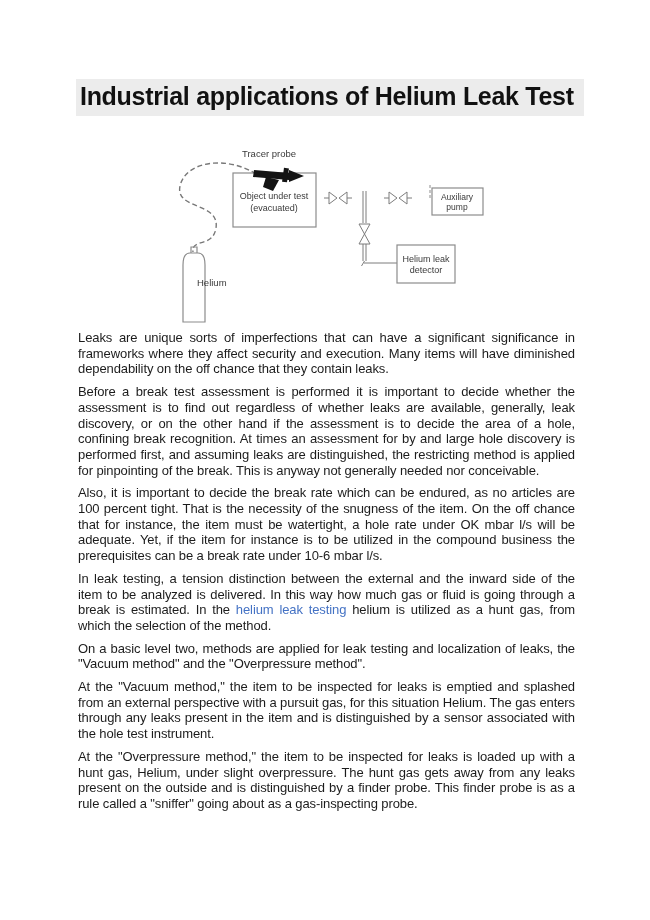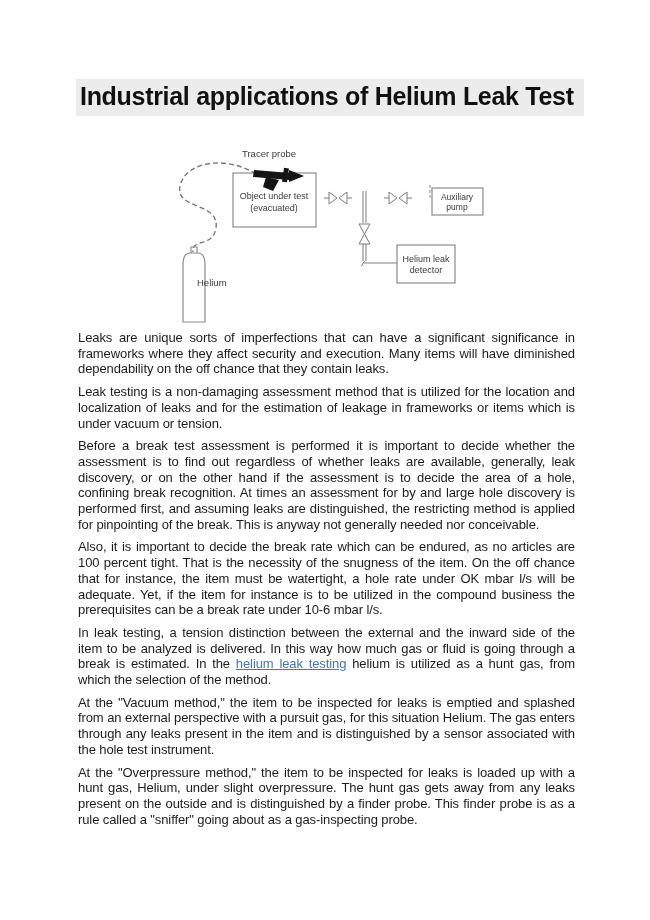--- a/index.html
+++ b/index.html
@@ -117,7 +117,6 @@
 
   <div class="content">
     <p>Leaks are unique sorts of imperfections that can have a significant significance in frameworks where they affect security and execution. Many items will have diminished dependability on the off chance that they contain leaks.</p>
-    <p>Leak testing is a non-damaging assessment method that is utilized for the location and localization of leaks and for the estimation of leakage in frameworks or items which is under vacuum or tension.</p>
     <p>Before a break test assessment is performed it is important to decide whether the assessment is to find out regardless of whether leaks are available, generally, leak discovery, or on the other hand if the assessment is to decide the area of a hole, confining break recognition. At times an assessment for by and large hole discovery is performed first, and assuming leaks are distinguished, the restricting method is applied for pinpointing of the break. This is anyway not generally needed nor conceivable.</p>
     <p>Also, it is important to decide the break rate which can be endured, as no articles are 100 percent tight. That is the necessity of the snugness of the item. On the off chance that for instance, the item must be watertight, a hole rate under OK mbar l/s will be adequate. Yet, if the item for instance is to be utilized in the compound business the prerequisites can be a break rate under 10-6 mbar l/s.</p>
     <p><span>In leak testing, a tension distinction between the external and the inward side of the item to be analyzed is delivered. In this way how much gas or fluid is going through a break is estimated. In the </span><a class="doclink">helium leak testing</a><span> helium is utilized as a hunt gas, from which the selection of the method.</span></p>

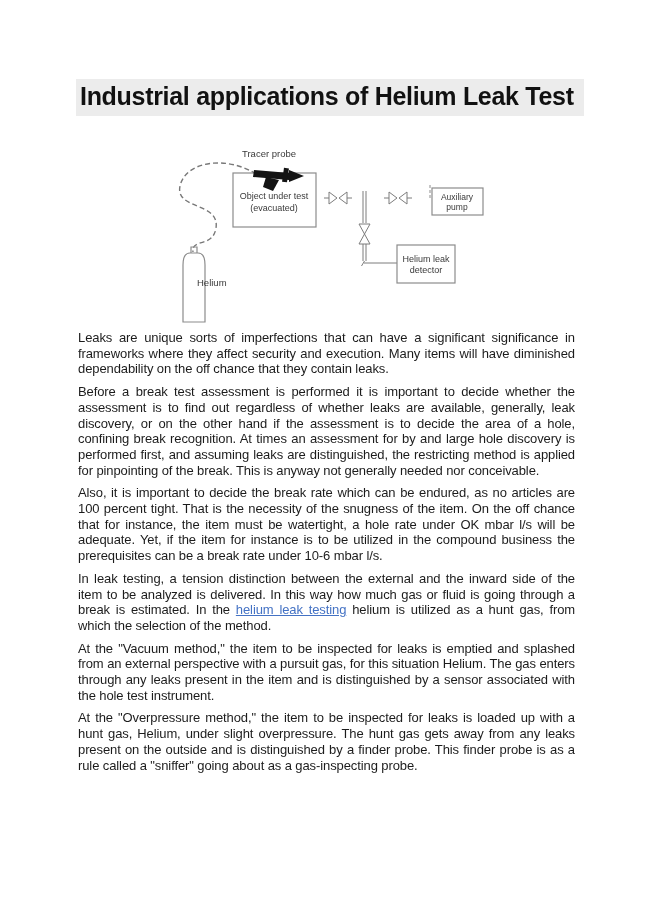--- a/index.html
+++ b/index.html
@@ -47,7 +47,6 @@
   }
   a.doclink{
     color:#4472c4;
-    text-decoration:underline;
     cursor:pointer;
   }
   .box-stroke{fill:#ffffff;stroke:#8c8c8c;stroke-width:1.2;}

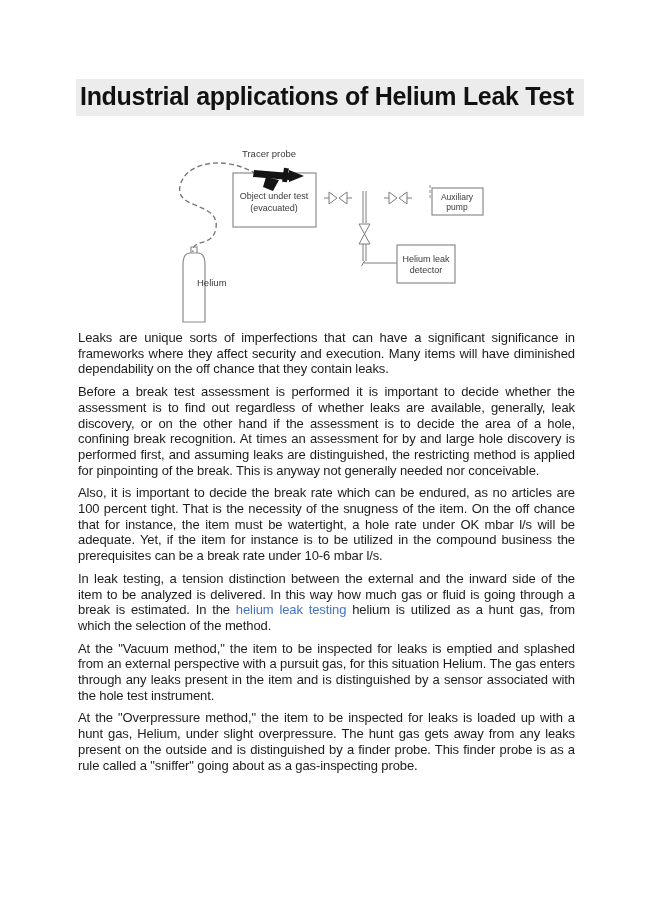--- a/index.html
+++ b/index.html
@@ -119,6 +119,7 @@
     <p>Before a break test assessment is performed it is important to decide whether the assessment is to find out regardless of whether leaks are available, generally, leak discovery, or on the other hand if the assessment is to decide the area of a hole, confining break recognition. At times an assessment for by and large hole discovery is performed first, and assuming leaks are distinguished, the restricting method is applied for pinpointing of the break. This is anyway not generally needed nor conceivable.</p>
     <p>Also, it is important to decide the break rate which can be endured, as no articles are 100 percent tight. That is the necessity of the snugness of the item. On the off chance that for instance, the item must be watertight, a hole rate under OK mbar l/s will be adequate. Yet, if the item for instance is to be utilized in the compound business the prerequisites can be a break rate under 10-6 mbar l/s.</p>
     <p><span>In leak testing, a tension distinction between the external and the inward side of the item to be analyzed is delivered. In this way how much gas or fluid is going through a break is estimated. In the </span><a class="doclink">helium leak testing</a><span> helium is utilized as a hunt gas, from which the selection of the method.</span></p>
+    <p>On a basic level two, methods are applied for leak testing and localization of leaks, the "Vacuum method" and the "Overpressure method".</p>
     <p>At the "Vacuum method," the item to be inspected for leaks is emptied and splashed from an external perspective with a pursuit gas, for this situation Helium. The gas enters through any leaks present in the item and is distinguished by a sensor associated with the hole test instrument.</p>
     <p>At the "Overpressure method," the item to be inspected for leaks is loaded up with a hunt gas, Helium, under slight overpressure. The hunt gas gets away from any leaks present on the outside and is distinguished by a finder probe. This finder probe is as a rule called a "sniffer" going about as a gas-inspecting probe.</p>
   </div>

